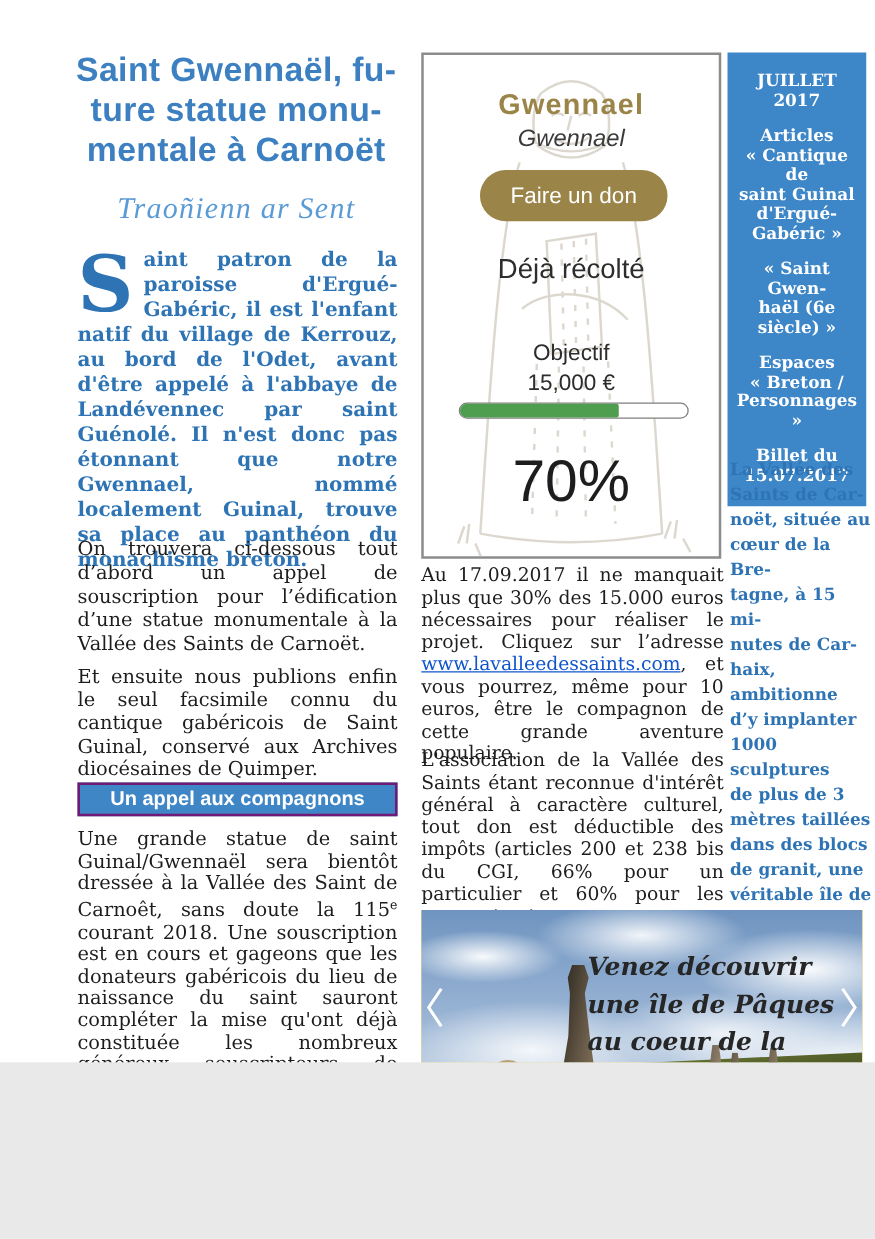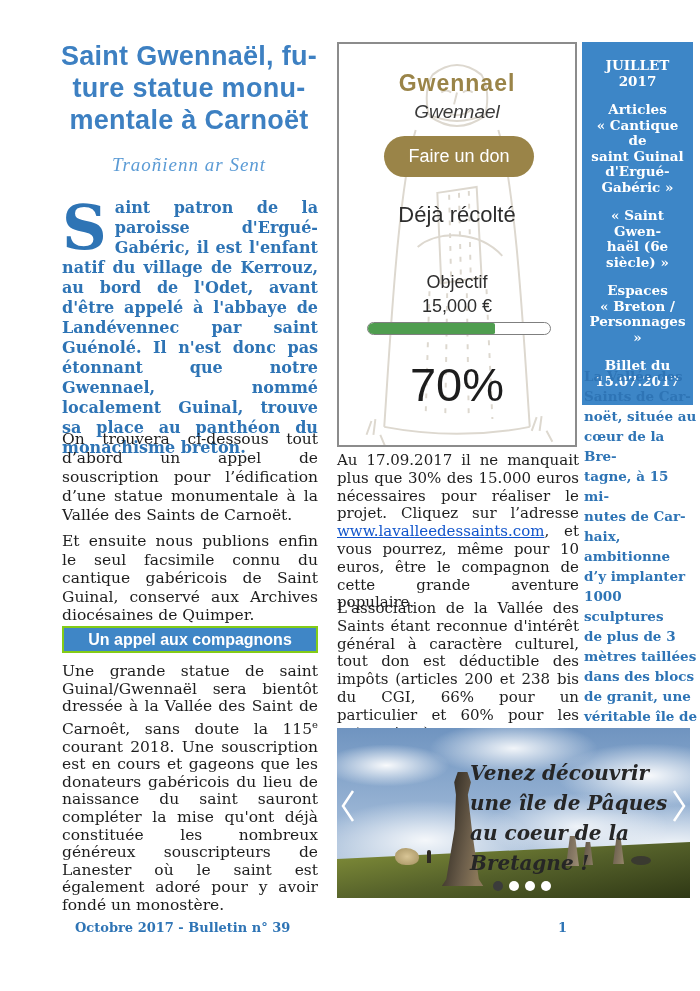--- a/index.html
+++ b/index.html
@@ -5,7 +5,7 @@
   * { margin:0; padding:0; box-sizing:border-box; }
   html,body { background:#e9e9e9; }
   .page {
-    position:relative; width:700px; height:991px; margin:0 auto;
+    position:relative; width:700px; height:850px; margin:0 auto;
     background:#ffffff; overflow:hidden;
     font-family:"DejaVu Serif", serif;
   }

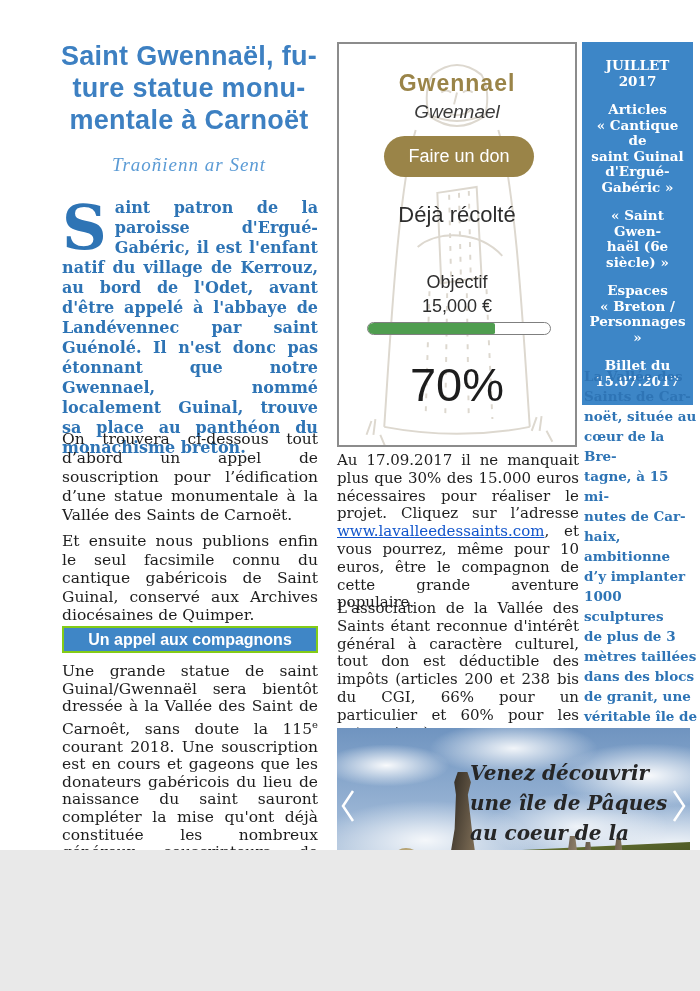--- a/index.html
+++ b/index.html
@@ -19,7 +19,7 @@
   .subtitle {
     position:absolute; left:58px; top:154px; width:262px;
     font-family:"Liberation Serif", serif; font-style:italic;
-    font-size:19px; color:#5b9bd5; text-align:center; letter-spacing:1px;
+    font-size:24px; color:#5b9bd5; text-align:center; letter-spacing:1px;
   }
   .para { position:absolute; left:62px; width:256px; text-align:justify; color:#1d1d1d; }
   .para-blue {

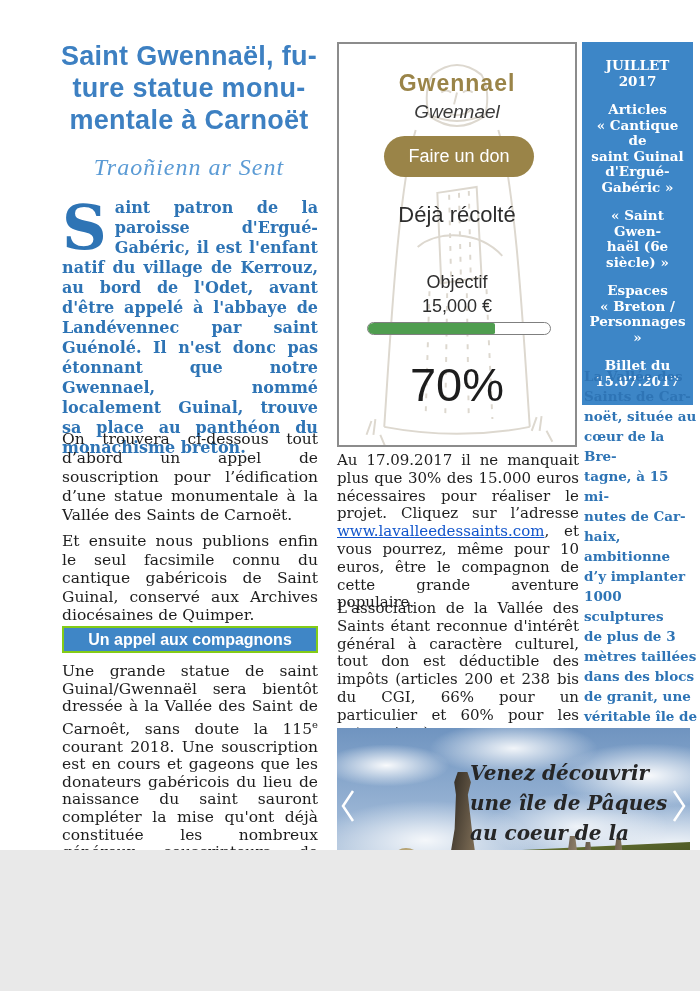--- a/index.html
+++ b/index.html
@@ -34,7 +34,7 @@
   .para-3 { top:532px; font-size:15.5px; line-height:18.5px; }
   .banner {
     position:absolute; left:62px; top:626px; width:256px; height:27px;
-    background:#3f86c6; border:2px solid #84cc16;
+    background:#3f86c6; border:2px solid #701a75;
     font-family:"Liberation Sans", sans-serif; font-weight:700;
     font-size:16px; line-height:23px; color:#ffffff; text-align:center;
   }

